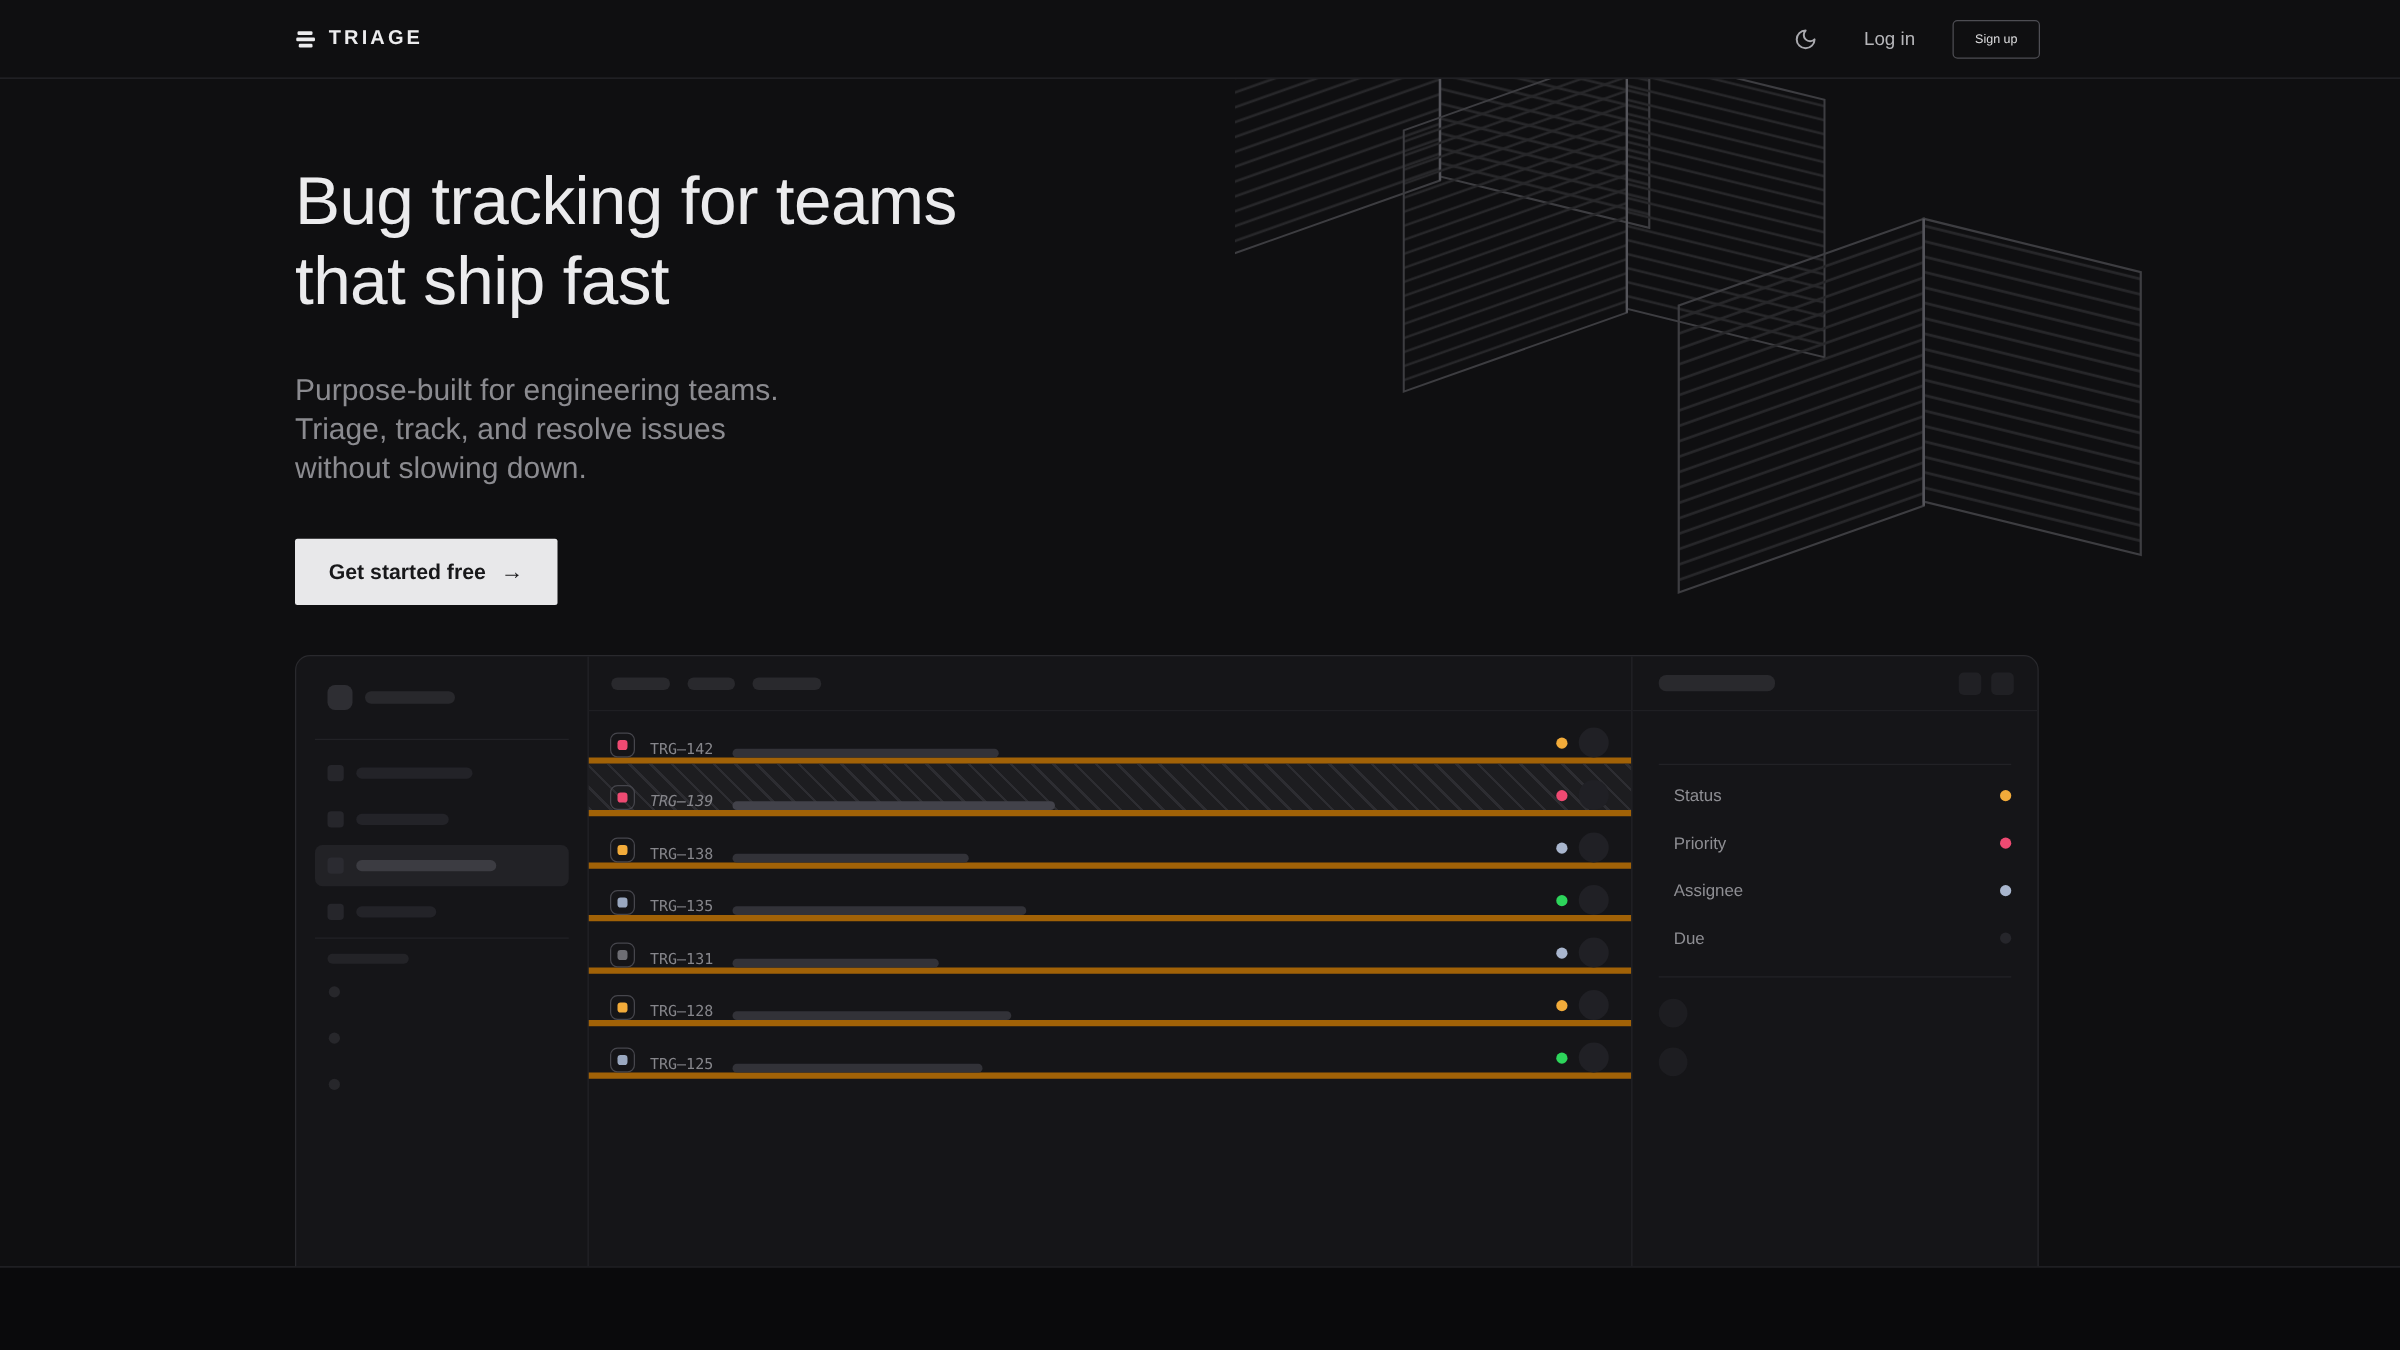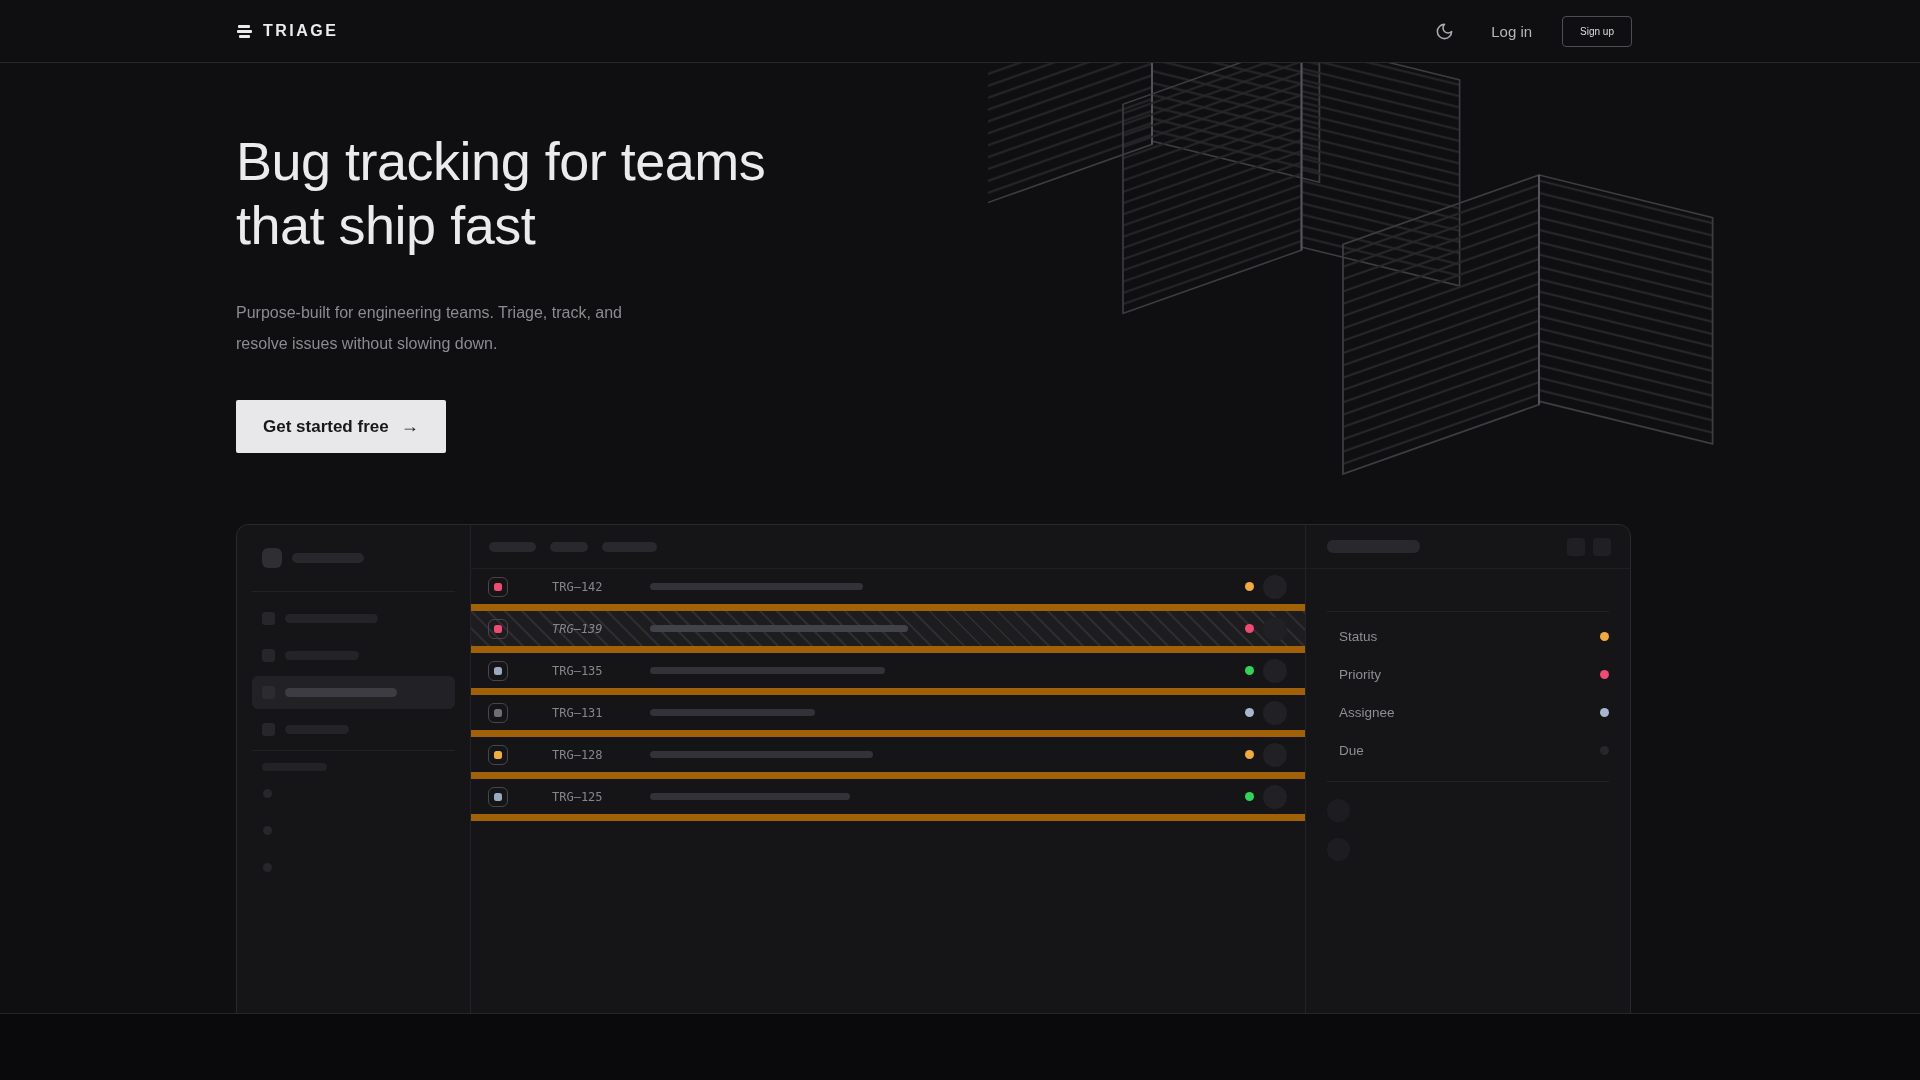--- a/index.html
+++ b/index.html
@@ -33,7 +33,7 @@
   .hero-copy { position:relative; z-index:2; padding-left:236px; }
   .hero-title { margin-top:66px; color:#ebebed; font-size:54px; line-height:64px;
     font-weight:500; letter-spacing:-0.5px; }
-  .hero-sub { margin-top:40px; width:400px; color:#8b8b90; font-size:16px; line-height:31px; }
+  .hero-sub { margin-top:40px; width:400px; color:#8b8b90; font-size:24px; line-height:31px; }
   .cta-btn { margin-top:41px; display:inline-flex; align-items:center; gap:12px;
     background:#e8e8ea; color:#18181a; border:none; border-radius:2px;
     font-size:17px; font-weight:600; padding:16px 27px; cursor:pointer;

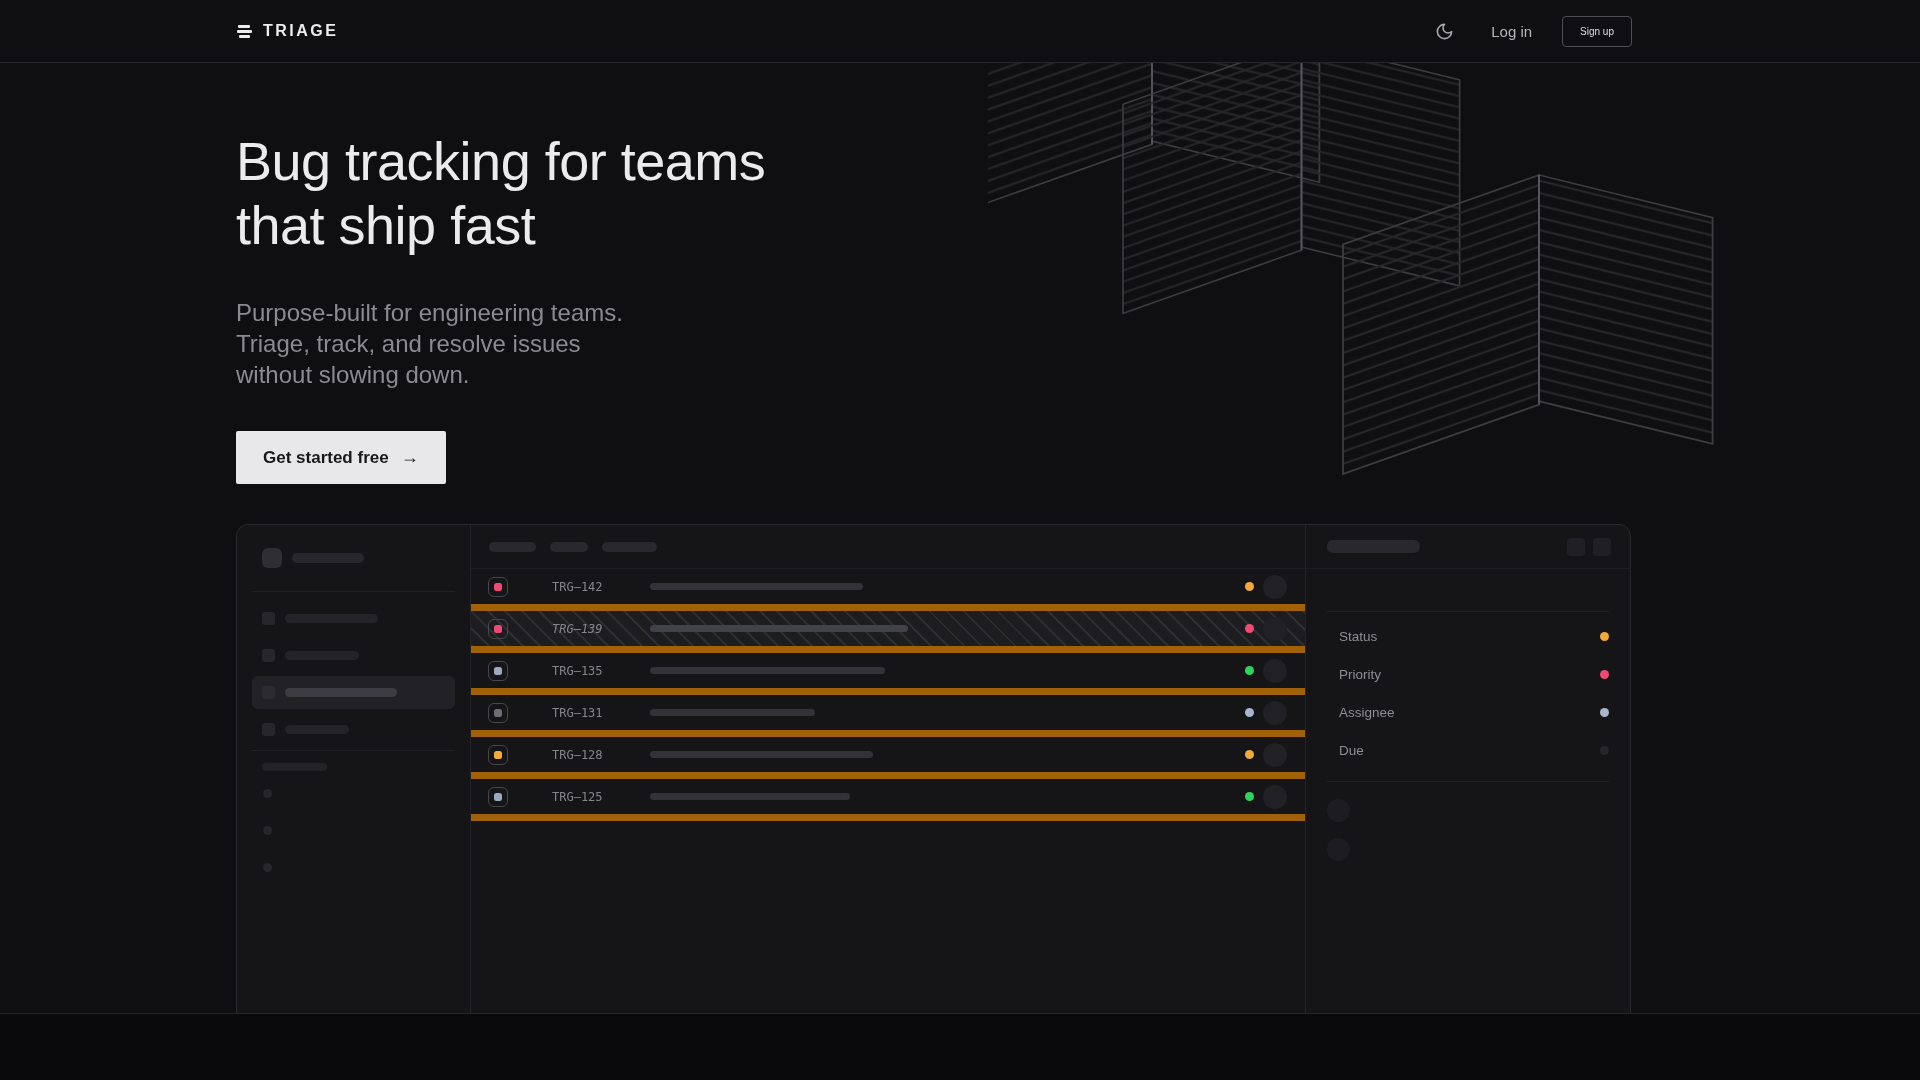--- a/index.html
+++ b/index.html
@@ -70,8 +70,8 @@
   .list-toolbar { height:44px; flex:none; border-bottom:1px solid #1f1f23;
     display:flex; align-items:center; padding-left:18px; gap:14px; }
   .tb-pill { height:10px; background:#29292d; border-radius:5px; }
-  .issue-row { height:42px; flex:none; display:flex; align-items:center;
-    padding:0 18px 0 17px; border-bottom:7px solid #a16207; cursor:pointer;gap:32px; }
+  .issue-row { height:42px; flex:none; display:flex; align-items:flex-end;
+    padding:0 18px 0 17px; border-bottom:5px solid #a16207; cursor:pointer; }
   .issue-row.hatched { background:
       repeating-linear-gradient(45deg, rgba(58,58,64,.55) 0 2px, transparent 2px 12px), #1d1d20; font-style: italic; }
   .pr-icon { width:20px; height:20px; border:1.5px solid #46464c; border-radius:6px;

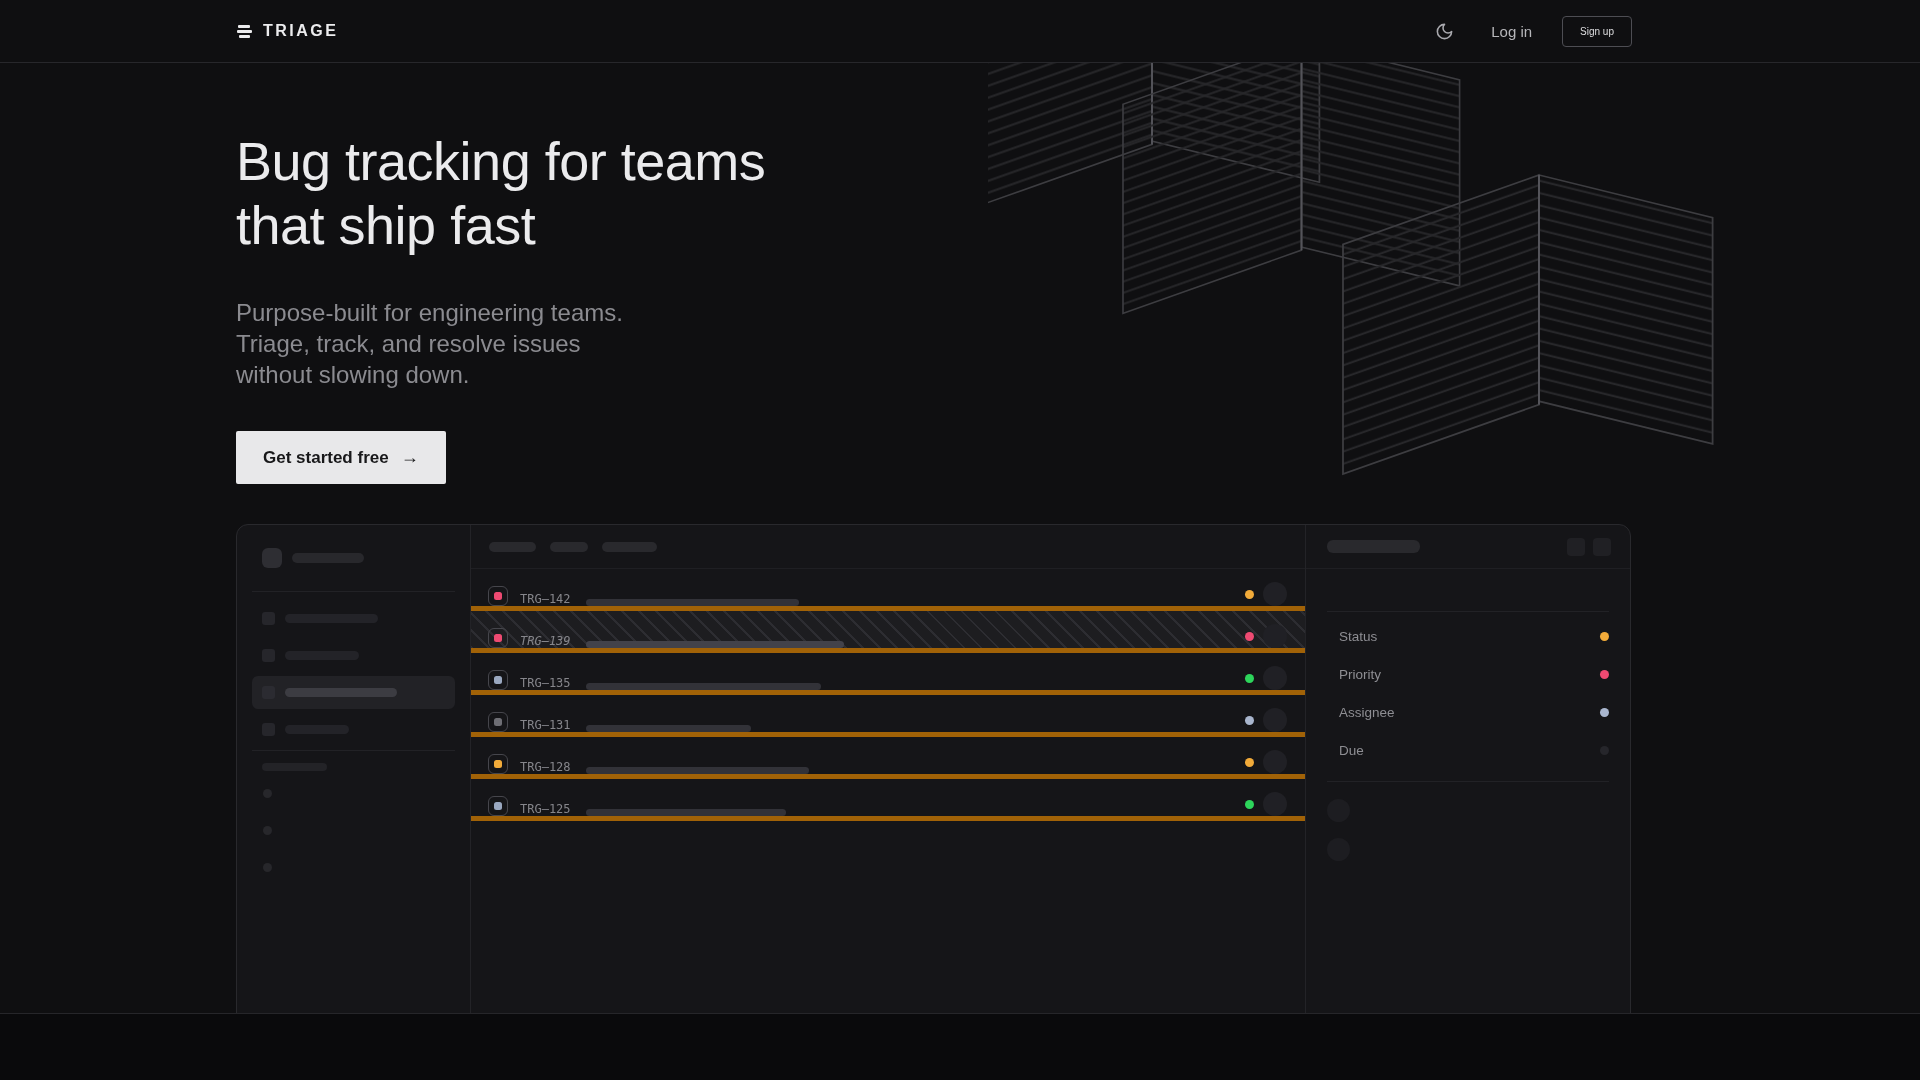--- a/index.html
+++ b/index.html
@@ -223,6 +223,17 @@
             <span class="issue-bar" style="width: 258px;"></span>
             <span class="row-right">
               <i class="dot" style="background: rgb(238, 74, 114);"></i>
+              <span class="row-avatar"></span>
+            </span>
+          </div>
+          <div class="issue-row">
+            <span class="pr-icon">
+              <i style="background: rgb(242, 171, 58);"></i>
+            </span>
+            <span class="issue-id">TRG–138</span>
+            <span class="issue-bar" style="width: 189px;"></span>
+            <span class="row-right">
+              <i class="dot" style="background: rgb(169, 182, 206);"></i>
               <span class="row-avatar"></span>
             </span>
           </div>

